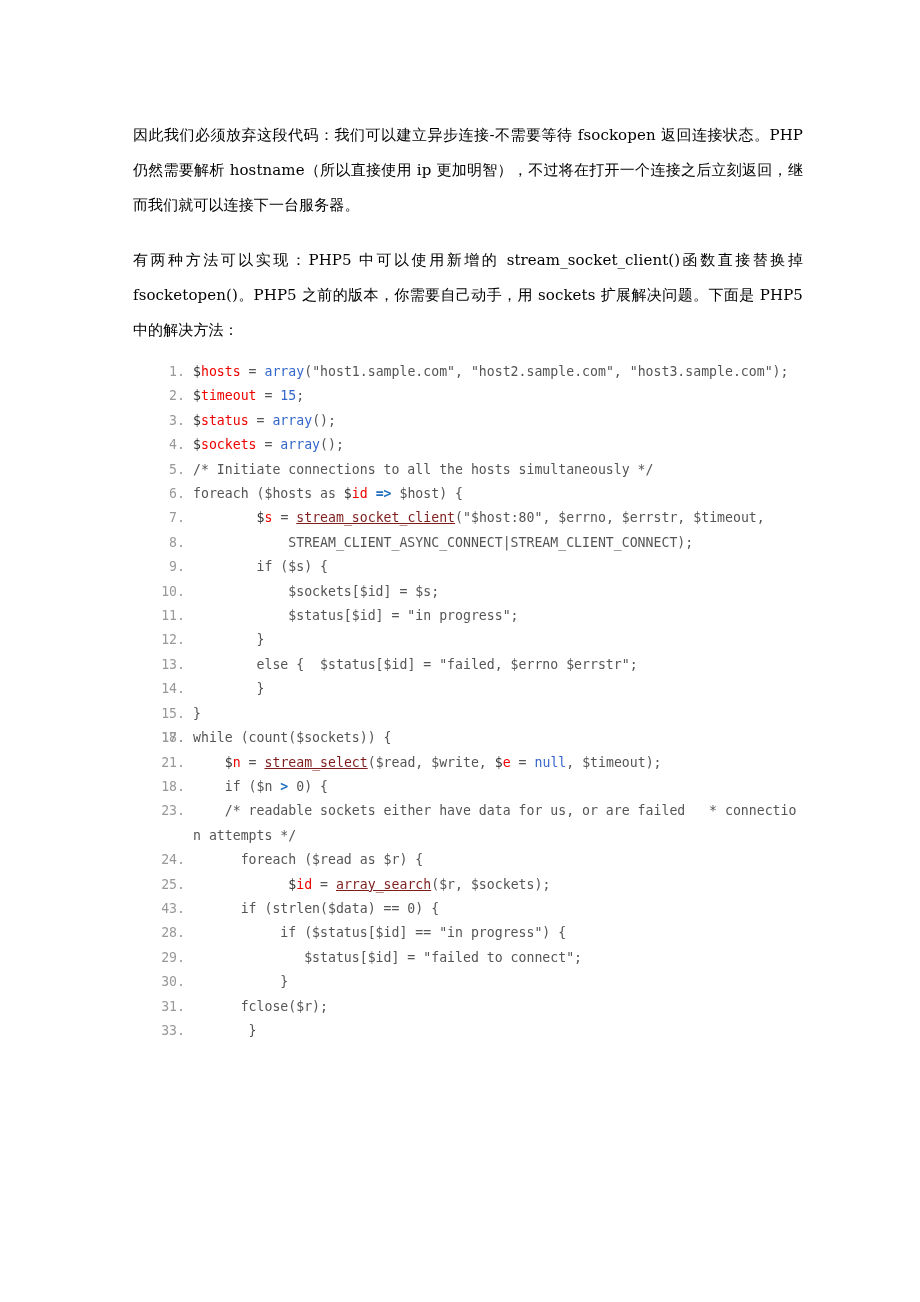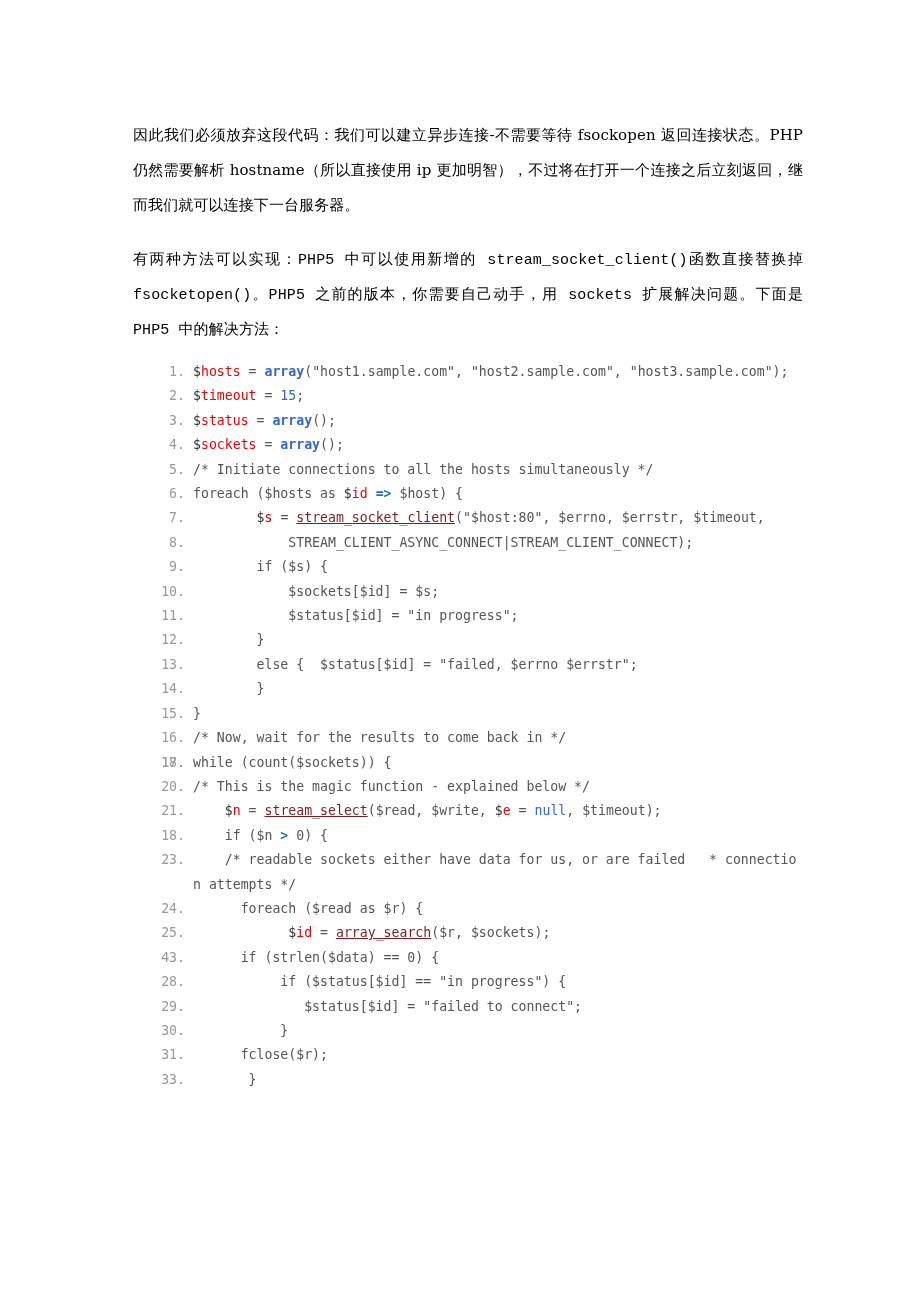--- a/index.html
+++ b/index.html
@@ -41,7 +41,6 @@
   .para.second {
     margin-top: 8px;
     margin-bottom: 12px;
-    font-family: Liberation Mono, monospace;
   }
   
   .code-listing {

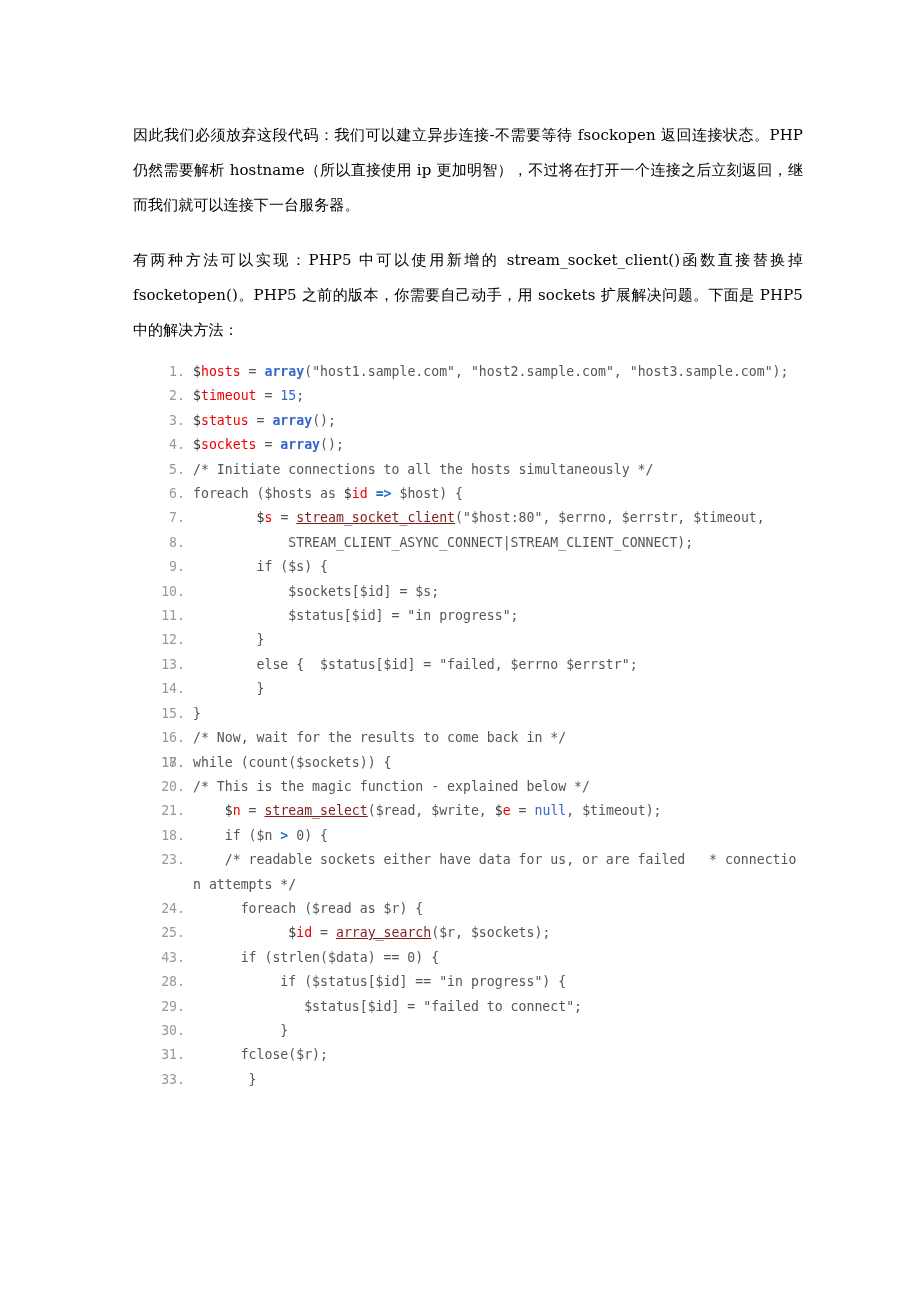--- a/index.html
+++ b/index.html
@@ -76,7 +76,7 @@
   .code-text { color: #555555; }
   
   .v   { color: #ee0000; }            
-  .f   { color: #3366cc; font-weight: bold; }            
+  .f   { color: #3366cc; }            
   .fu  { color: #7f1d1d; text-decoration: underline; } 
   .n   { color: #3366cc; }            
   .op  { color: #1f6fbf; font-weight: bold; }  

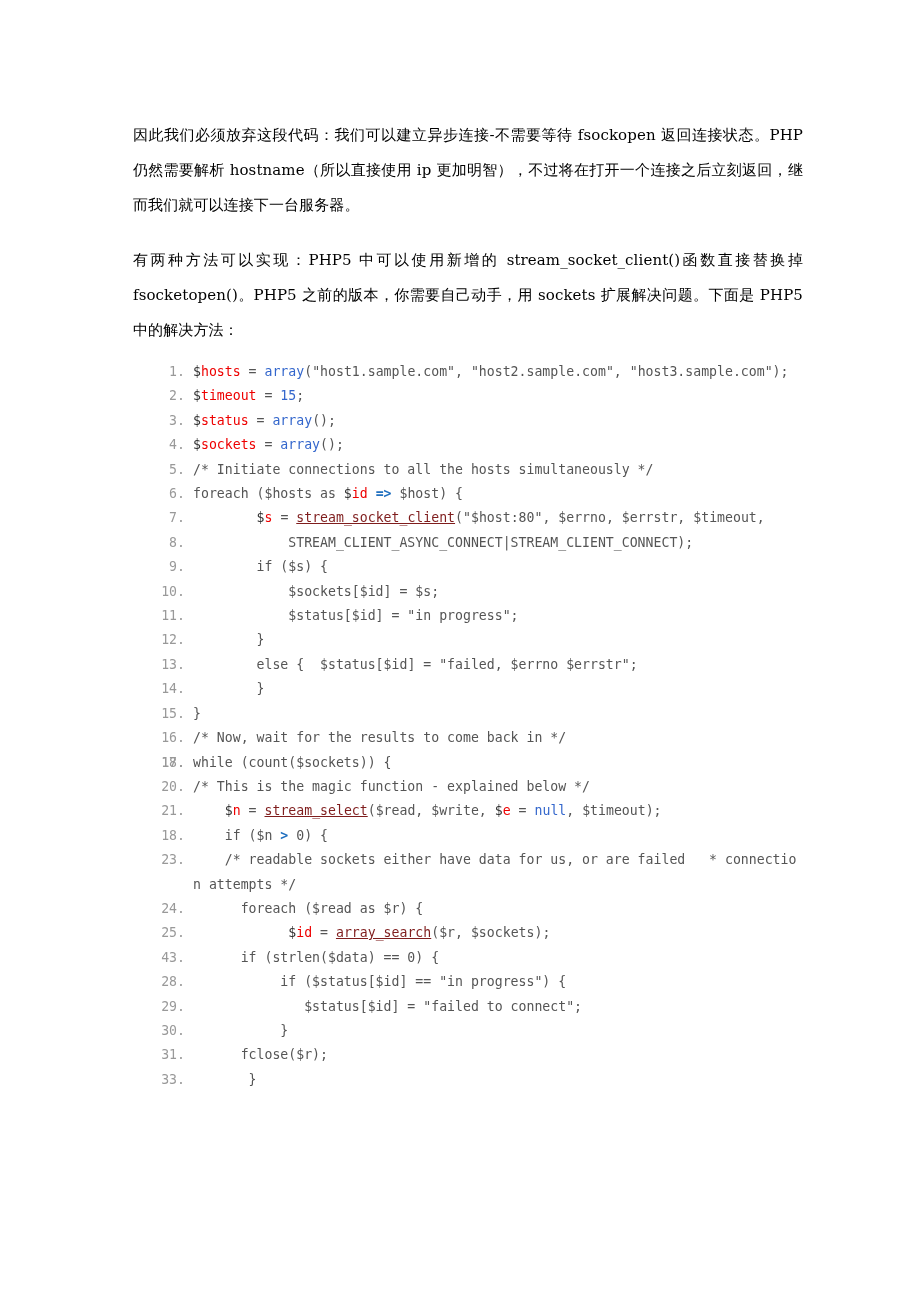--- a/index.html
+++ b/index.html
@@ -108,7 +108,6 @@
         <li class="code-line"><span class="ln">13</span><span class="code-text">        else {  $status[$id] = "failed, $errno $errstr";</span></li>
         <li class="code-line"><span class="ln">14</span><span class="code-text">        }</span></li>
         <li class="code-line"><span class="ln">15</span><span class="code-text">}</span></li>
-        <li class="code-line"><span class="ln">16</span><span class="code-text">/* Now, wait for the results to come back in */</span></li>
         <li class="code-line"><span class="ln">17</span><span class="code-text"></span></li>
         <li class="code-line"><span class="ln">18</span><span class="code-text">while (count($sockets)) {</span></li>
         <li class="code-line"><span class="ln">20</span><span class="code-text">/* This is the magic function - explained below */</span></li>

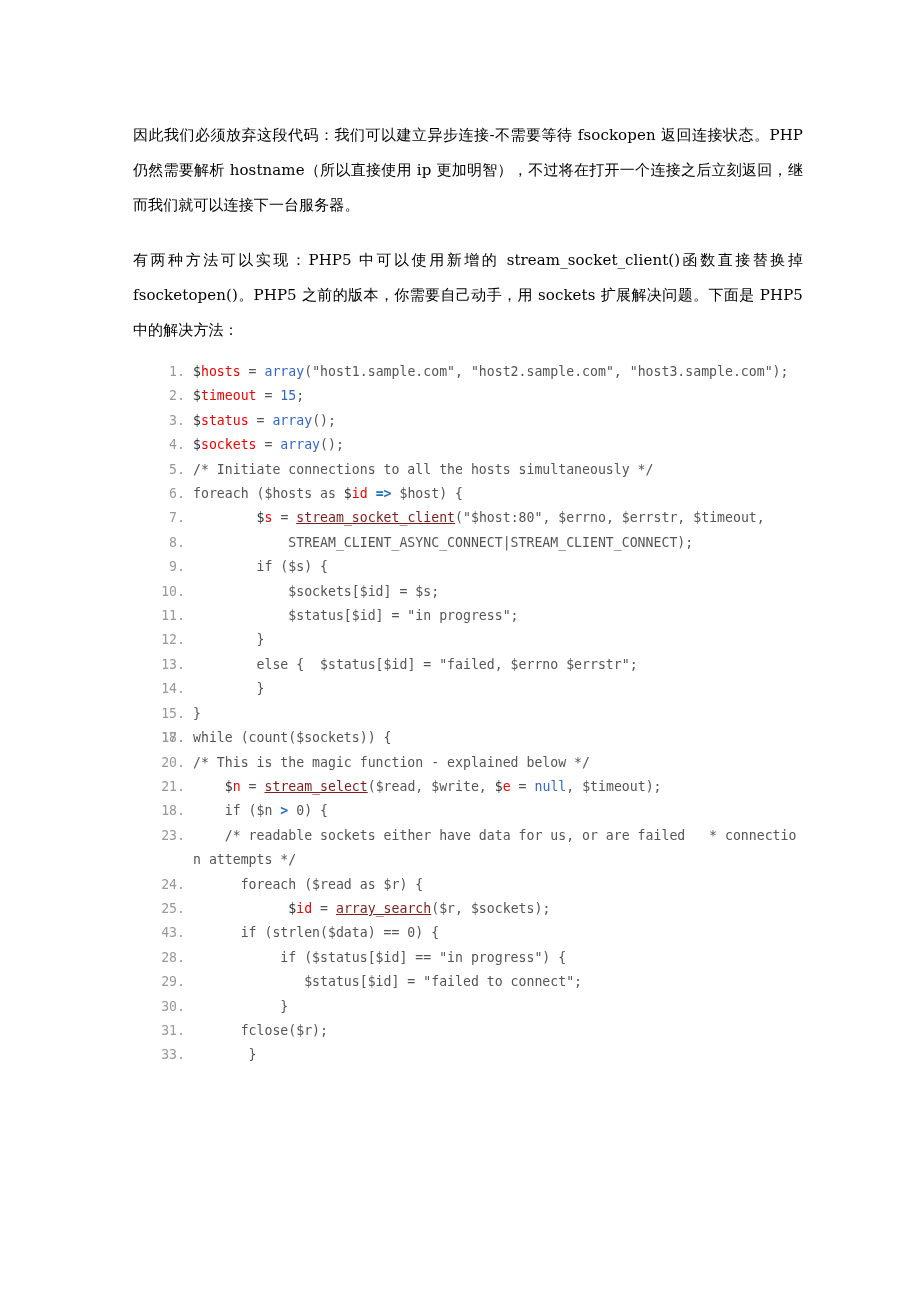--- a/index.html
+++ b/index.html
@@ -110,7 +110,6 @@
         <li class="code-line"><span class="ln">15</span><span class="code-text">}</span></li>
         <li class="code-line"><span class="ln">17</span><span class="code-text"></span></li>
         <li class="code-line"><span class="ln">18</span><span class="code-text">while (count($sockets)) {</span></li>
-        <li class="code-line"><span class="ln">20</span><span class="code-text">/* This is the magic function - explained below */</span></li>
         <li class="code-line"><span class="ln">21</span><span class="code-text">    <span class="d">$</span><span class="v">n</span> = <span class="fu">stream_select</span>($read, $write, <span class="d">$</span><span class="v">e</span> = <span class="n">null</span>, $timeout);</span></li>
         <li class="code-line"><span class="ln">18</span><span class="code-text">    if ($n <span class="op">&gt;</span> 0) {</span></li>
         <li class="code-line"><span class="ln">23</span><span class="code-text">    /* readable sockets either have data for us, or are failed   * connection attempts */</span></li>

